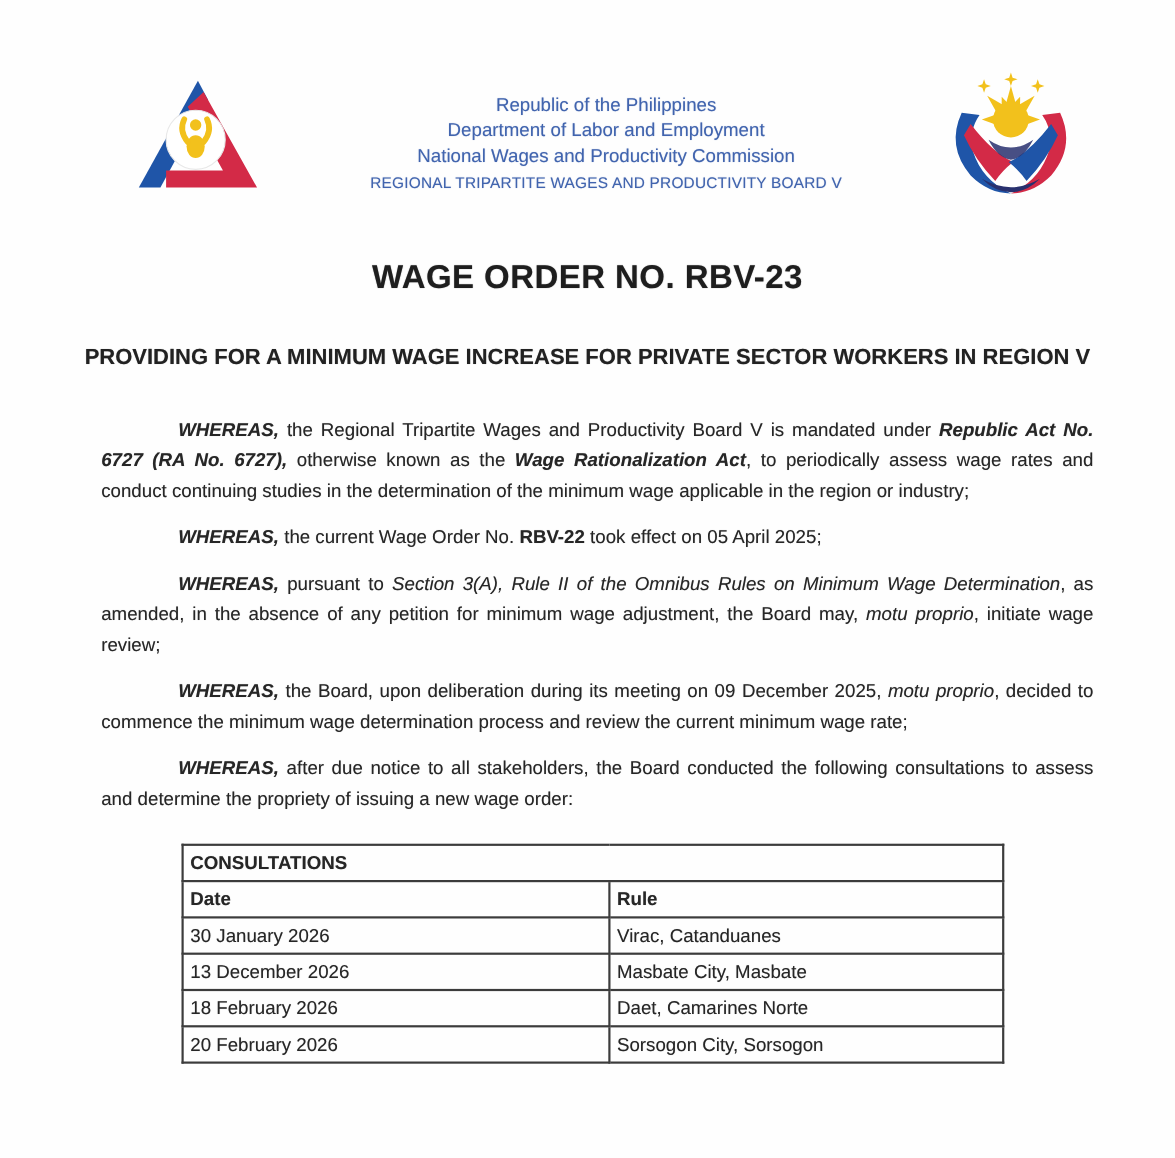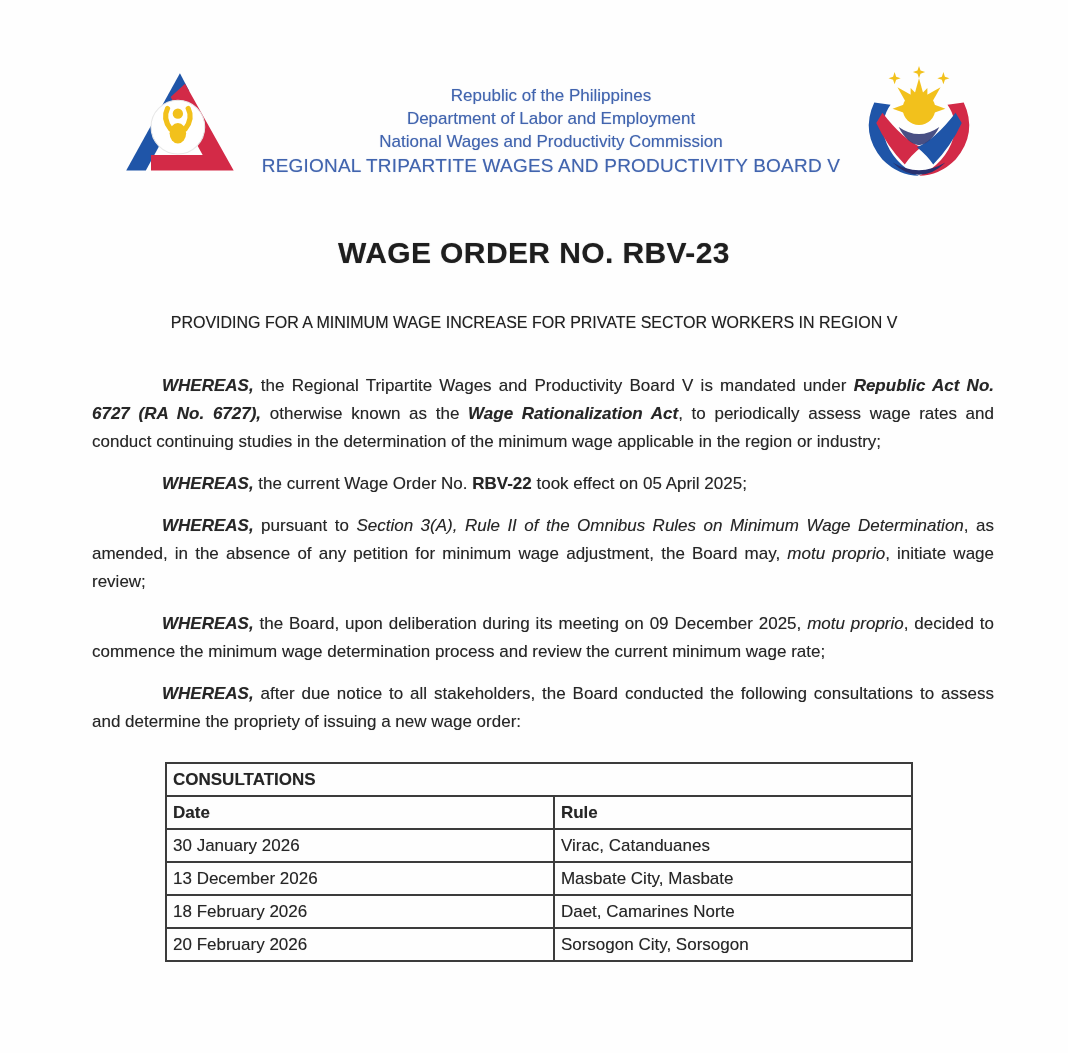--- a/index.html
+++ b/index.html
@@ -14,7 +14,7 @@
   .header-text{flex:1 1 auto;text-align:center;padding-top:24px;
     color:#4164ae;text-shadow:0 0 1px rgba(65,100,174,.45);}
   .header-line{font-size:17px;line-height:23px;}
-  .header-line.big{font-size:19px;line-height:26px;letter-spacing:.2px;}
+  .header-line.big{font-size:14px;line-height:26px;letter-spacing:.2px;}
   
   .doc-title{margin:42px 0 0 0;text-align:center;font-size:30px;font-weight:bold;
     letter-spacing:.4px;color:#1e1e1e;text-shadow:0 0 1px rgba(0,0,0,.45);}

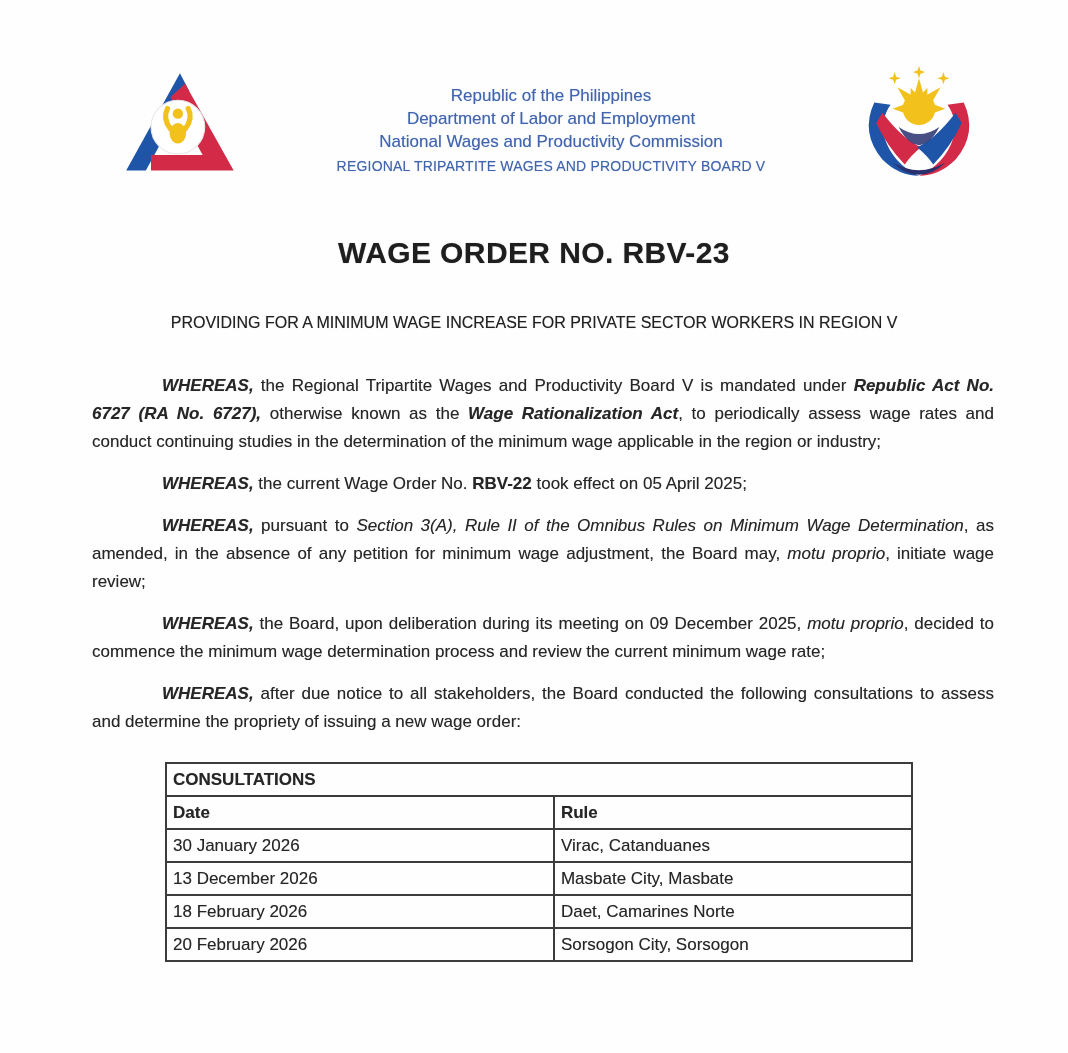--- a/index.html
+++ b/index.html
@@ -18,7 +18,7 @@
   
   .doc-title{margin:42px 0 0 0;text-align:center;font-size:30px;font-weight:bold;
     letter-spacing:.4px;color:#1e1e1e;text-shadow:0 0 1px rgba(0,0,0,.45);}
-  .doc-subtitle{margin:44px 0 0 0;text-align:center;font-size:16px;font-weight:normal;
+  .doc-subtitle{margin:44px 0 0 0;text-align:center;font-size:20px;font-weight:bold;
     color:#222;text-shadow:0 0 .8px rgba(0,0,0,.4);}
   
   .doc-body{padding:40px 74px 0 92px;}

